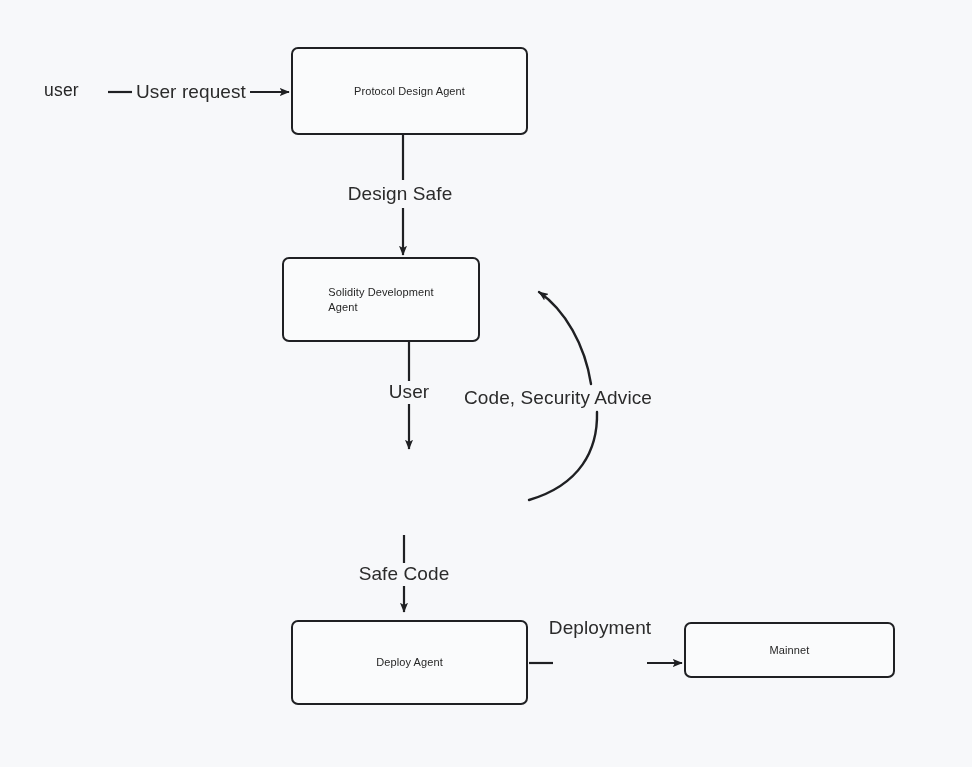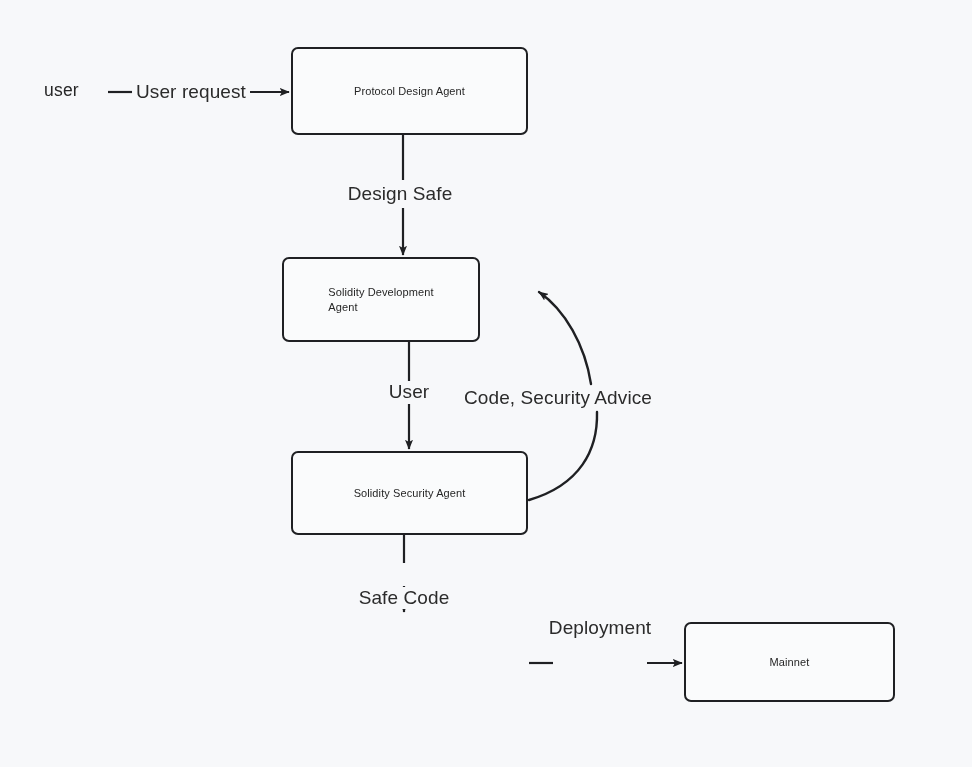--- a/index.html
+++ b/index.html
@@ -119,9 +119,6 @@
 Agent</span>
   </div>
 
-  <div class="node" style="left:291px; top:451px; width:237px; height:84px;">
-    <span class="node-label">Solidity Security Agent</span>
-  </div>
 
 
   <div class="node" style="left:684px; top:622px; width:211px; height:80px;">

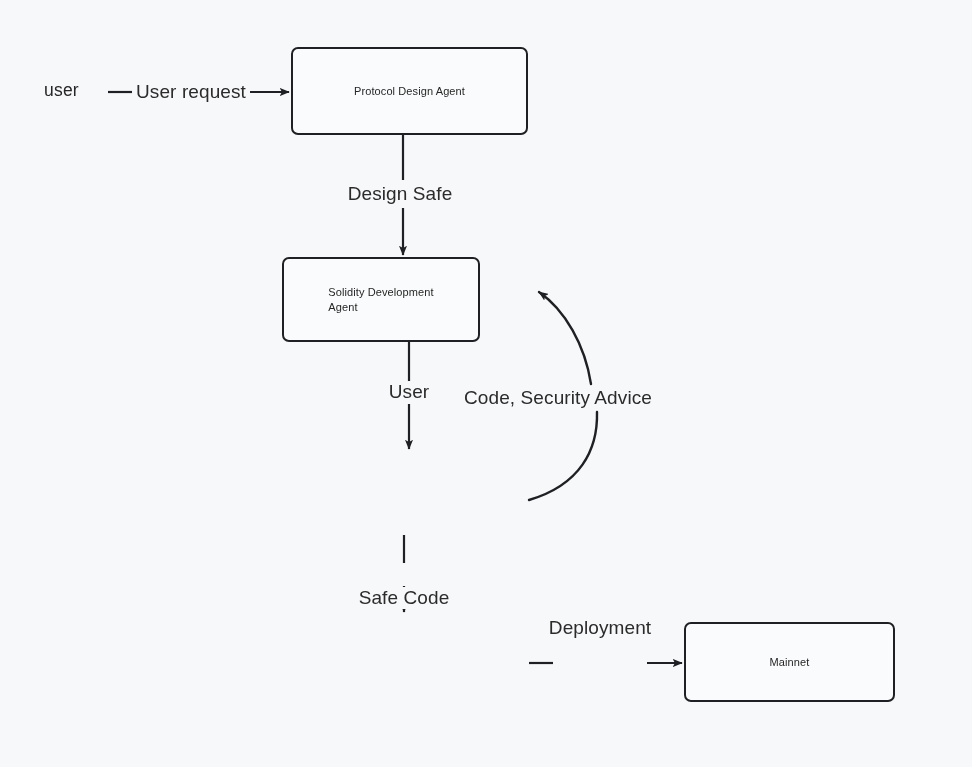--- a/index.html
+++ b/index.html
@@ -133,7 +133,7 @@
 
   <div class="edge-label" style="left:558px; top:398px;">Code, Security Advice</div>
 
-  <div class="edge-label" style="left:404px; top:574px;margin-top:24px;">Safe Code</div>
+  <div class="edge-label" style="left:404px; top:574px;">Safe Code</div>
 
   <div class="edge-label" style="left:600px; top:628px;">Deployment</div>
 

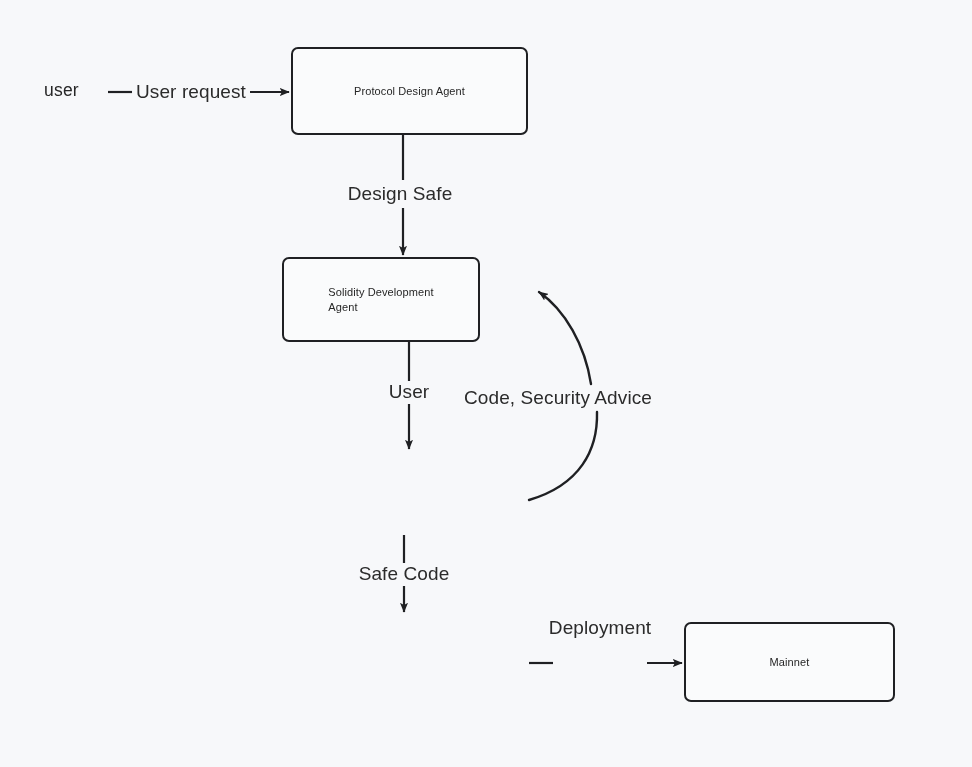--- a/index.html
+++ b/index.html
@@ -121,7 +121,7 @@
 
 
 
-  <div class="node" style="left:684px; top:622px; width:211px; height:80px;">
+  <div class="node" style="left:684px; top:622px; width:211px; height:56px;">
     <span class="node-label">Mainnet</span>
   </div>
 

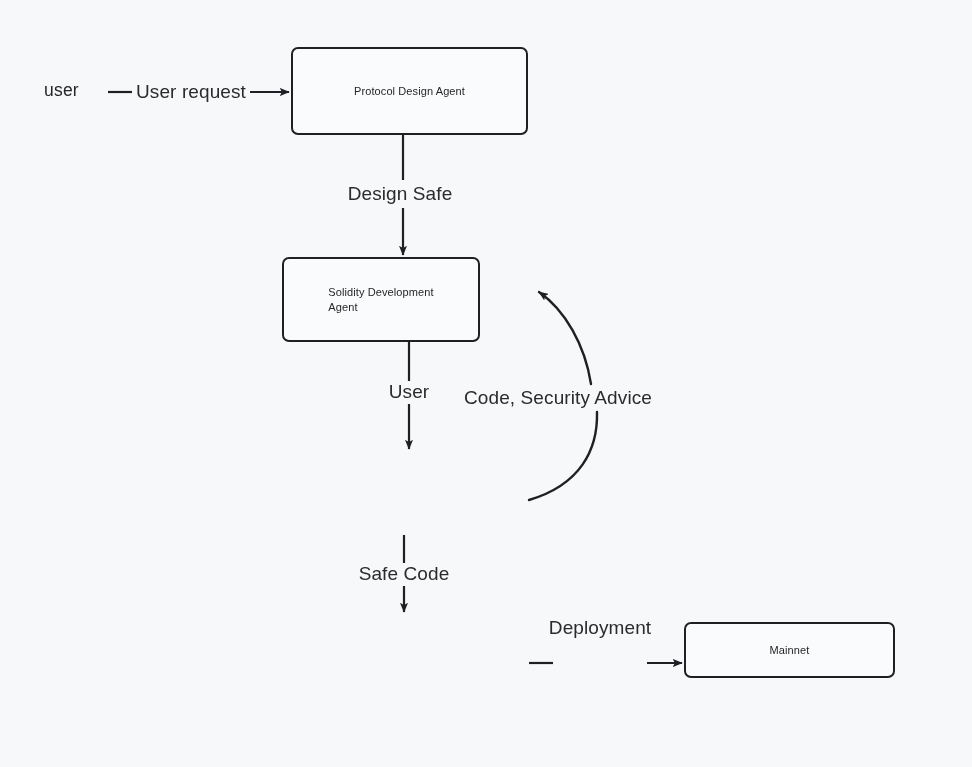--- a/index.html
+++ b/index.html
@@ -120,6 +120,9 @@
   </div>
 
 
+  <div class="node" style="left:291px; top:620px; width:237px; height:85px;">
+    <span class="node-label">Deploy Agent</span>
+  </div>
 
   <div class="node" style="left:684px; top:622px; width:211px; height:56px;">
     <span class="node-label">Mainnet</span>

